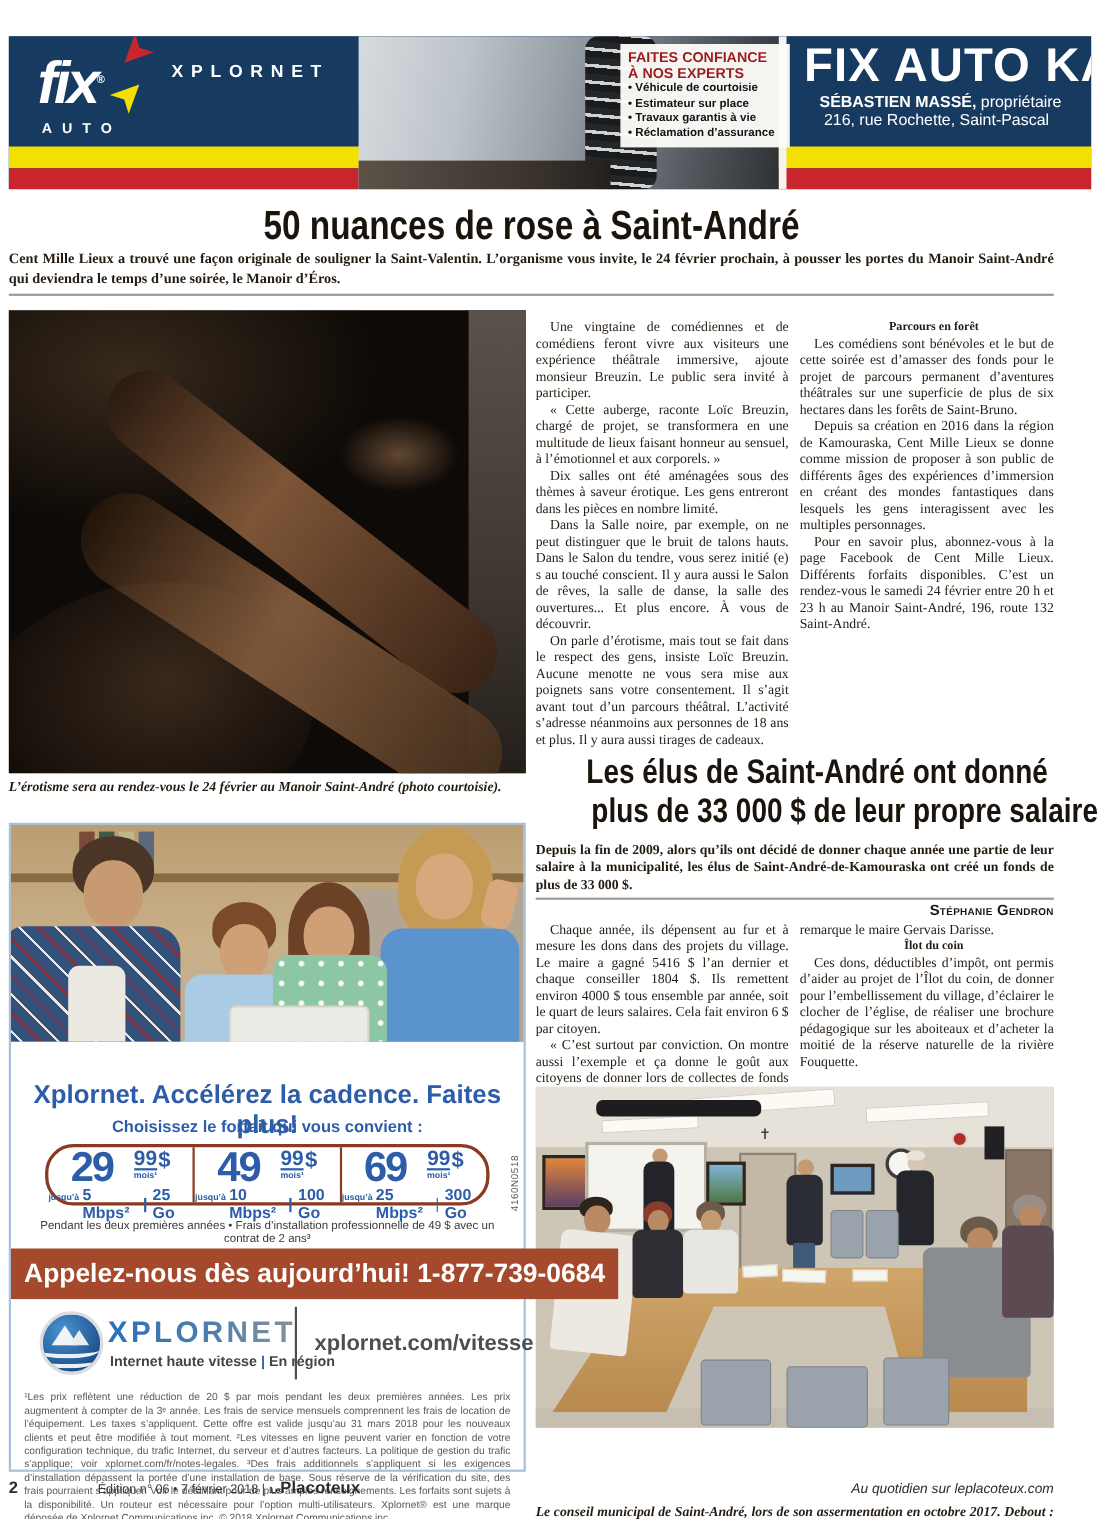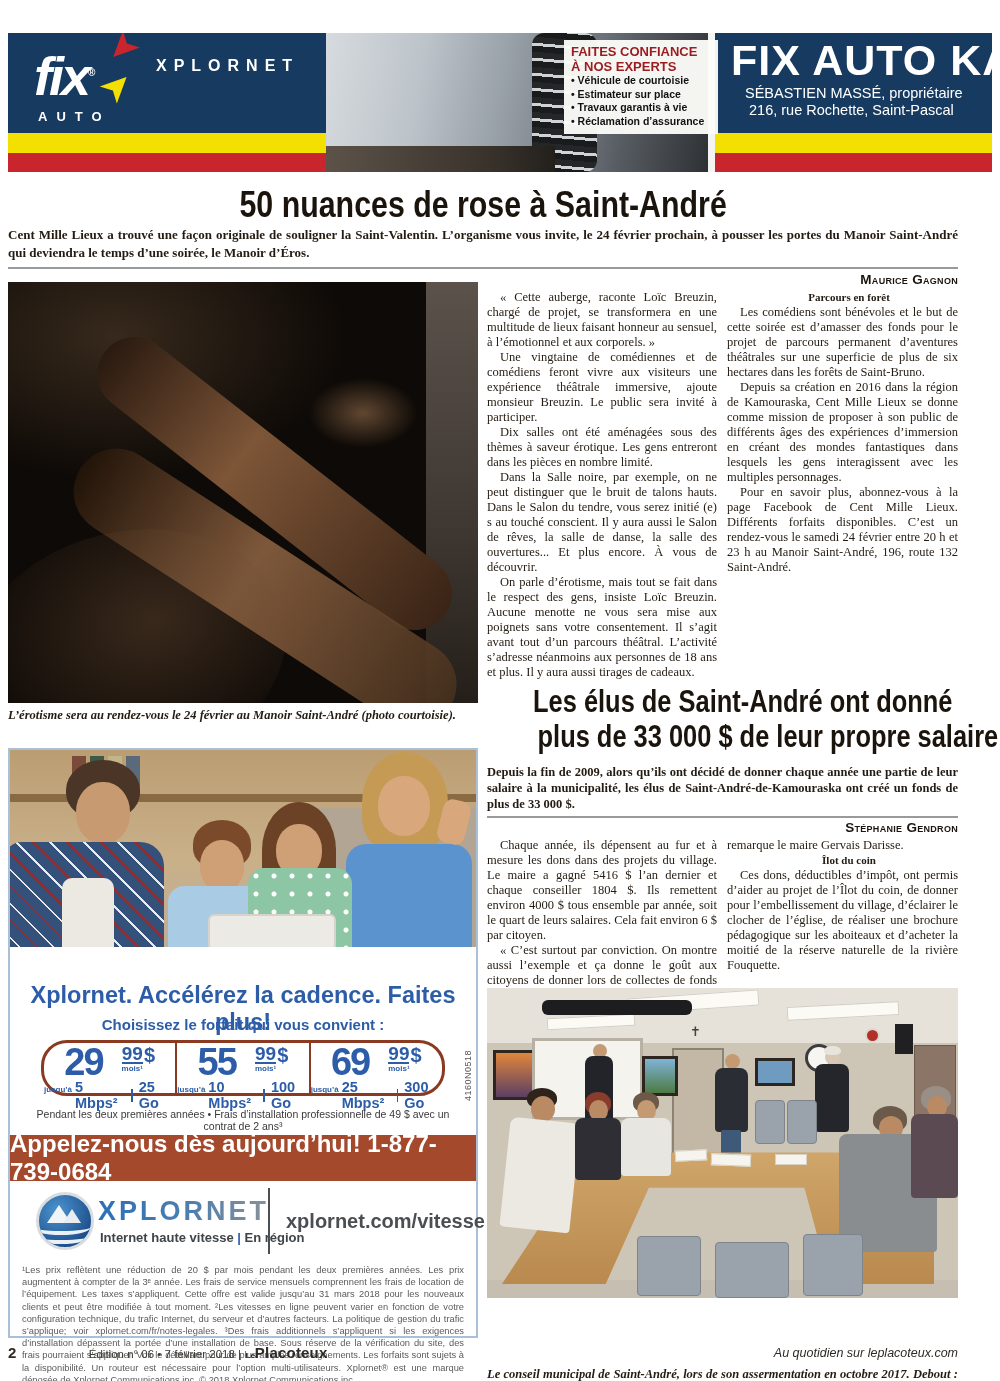--- a/index.html
+++ b/index.html
@@ -21,7 +21,7 @@
             font-family:"Liberation Sans",sans-serif;color:#fff;}
   .fa-shop{margin:4px 0 0 16px;font-weight:bold;font-size:43px;line-height:46px;white-space:nowrap;letter-spacing:1px;}
   .fa-owner{margin:2px 0 0 30px;font-size:14.5px;white-space:nowrap;}
-  .fa-owner b{font-weight:normal;}
+  .fa-owner b{font-weight:bold;}
   .fa-address{margin:1px 0 0 34px;font-size:14.5px;white-space:nowrap;}
   .fa-collision{position:absolute;left:148px;top:24px;font-family:"Liberation Sans",sans-serif;
     font-weight:bold;font-size:16px;letter-spacing:7px;color:#fff;}

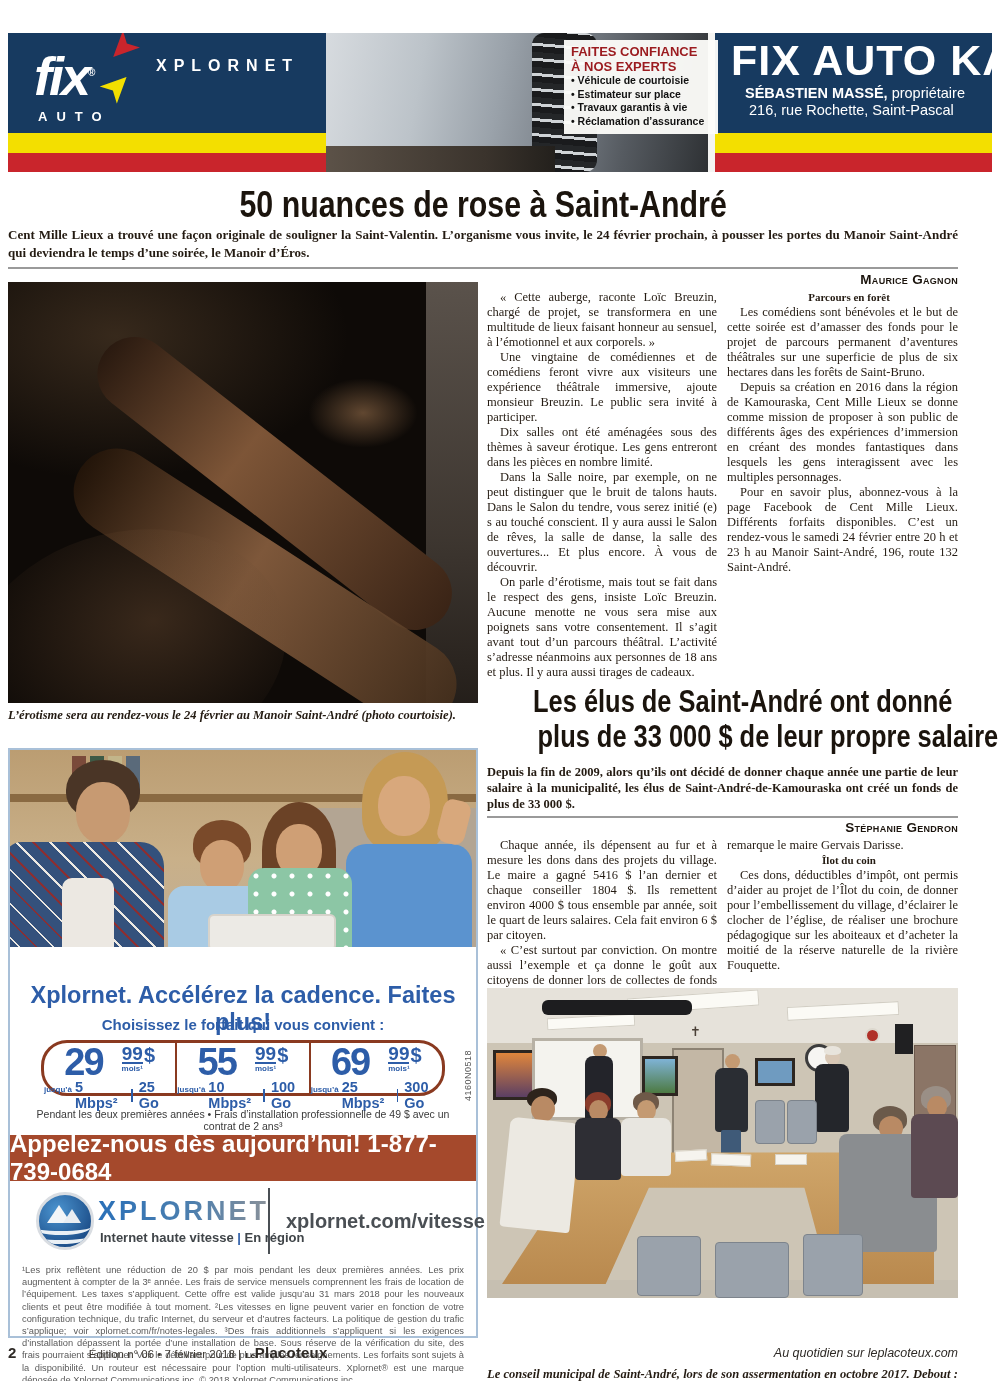--- a/index.html
+++ b/index.html
@@ -212,7 +212,6 @@
   </div>
   <div class="lede" style="left:8px;top:226px;width:950px;">Cent Mille Lieux a trouvé une façon originale de souligner la Saint-Valentin. L’organisme vous invite, le 24 février prochain, à pousser les portes du Manoir Saint-André qui deviendra le temps d’une soirée, le Manoir d’Éros.</div>
   <div class="rule" style="left:8px;top:267px;width:950px;"></div>
-  <div class="byline" style="left:8px;top:272px;width:950px;">Maurice Gagnon</div>
 
   <div class="photo1">
     <div class="p1-glow"></div>

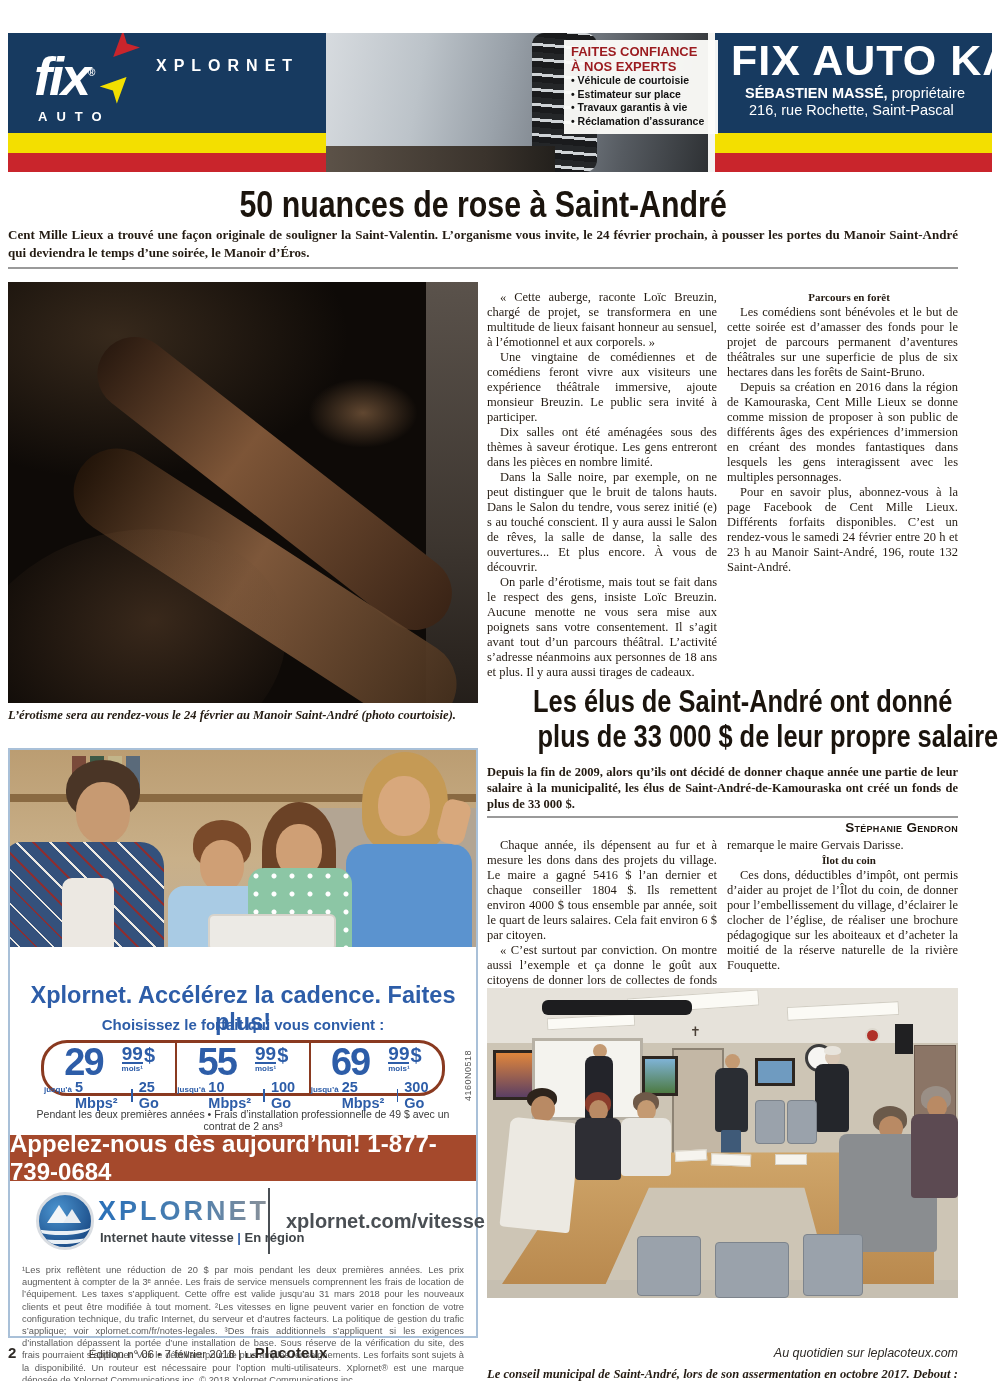--- a/index.html
+++ b/index.html
@@ -224,8 +224,8 @@
   <div class="caption" style="left:8px;top:708px;width:470px;">L’érotisme sera au rendez-vous le 24 février au Manoir Saint-André (photo courtoisie).</div>
 
   <div class="col" style="left:487px;top:290px;width:230px;">
+    <p>Une vingtaine de comédiennes et de comédiens feront vivre aux visiteurs une expérience théâtrale immersive, ajoute monsieur Breuzin. Le public sera invité à participer.</p>
     <p>« Cette auberge, raconte Loïc Breuzin, chargé de projet, se transformera en une multitude de lieux faisant honneur au sensuel, à l’émotionnel et aux corporels. »</p>
-    <p>Une vingtaine de comédiennes et de comédiens feront vivre aux visiteurs une expérience théâtrale immersive, ajoute monsieur Breuzin. Le public sera invité à participer.</p>
     <p>Dix salles ont été aménagées sous des thèmes à saveur érotique. Les gens entreront dans les pièces en nombre limité.</p>
     <p>Dans la Salle noire, par exemple, on ne peut distinguer que le bruit de talons hauts. Dans le Salon du tendre, vous serez initié (e) s au touché conscient. Il y aura aussi le Salon de rêves, la salle de danse, la salle des ouvertures... Et plus encore. À vous de découvrir.</p>
     <p>On parle d’érotisme, mais tout se fait dans le respect des gens, insiste Loïc Breuzin. Aucune menotte ne vous sera mise aux poignets sans votre consentement. Il s’agit avant tout d’un parcours théâtral. L’activité s’adresse néanmoins aux personnes de 18 ans et plus. Il y aura aussi tirages de cadeaux.</p>

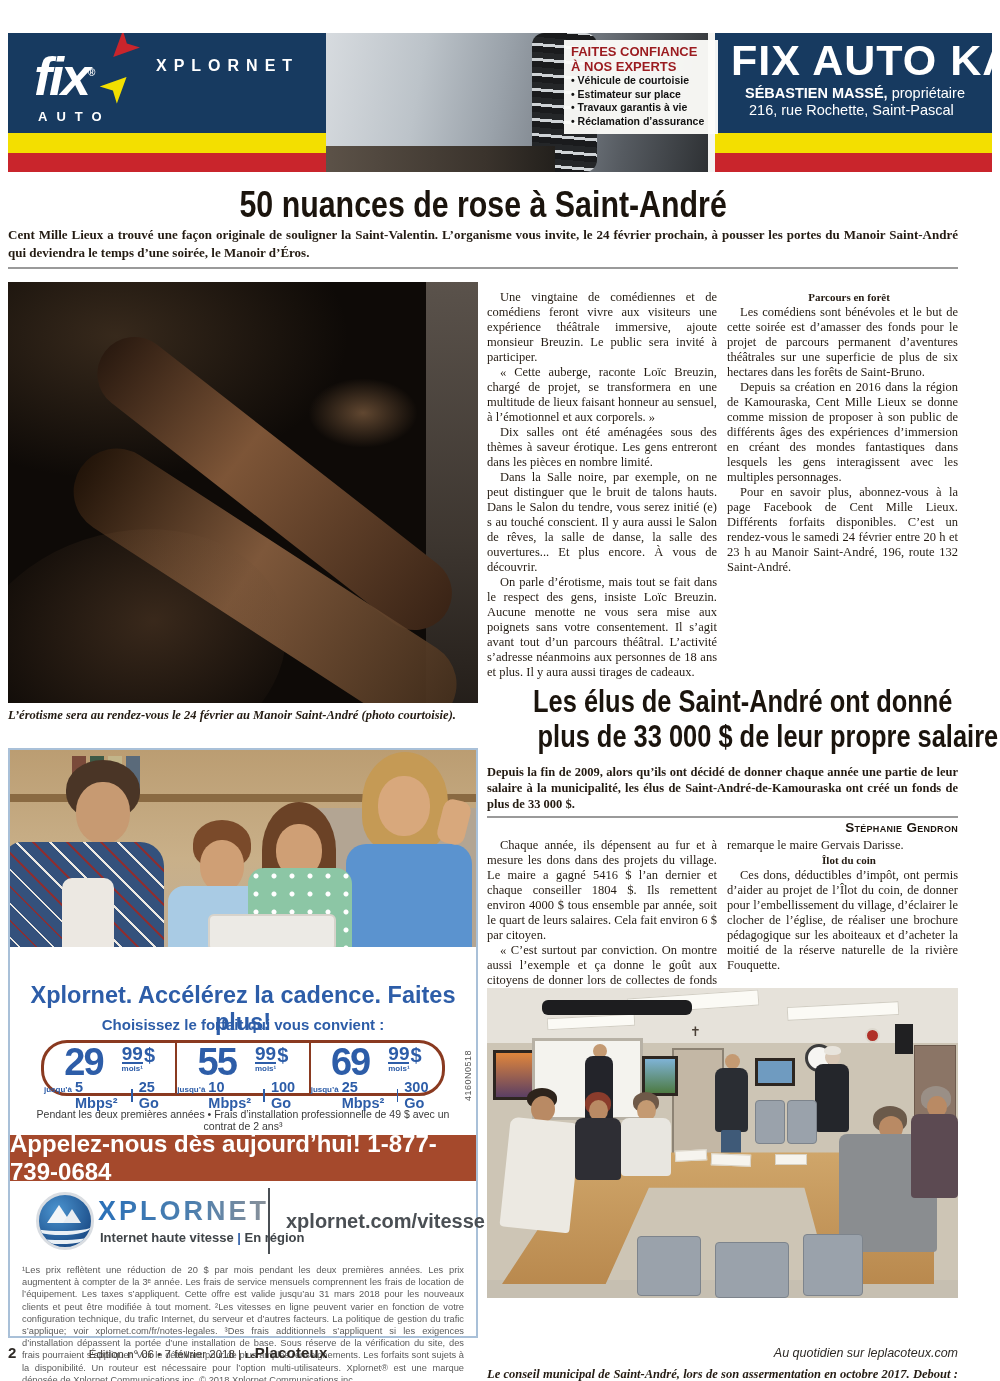--- a/index.html
+++ b/index.html
@@ -377,7 +377,7 @@
       </div>
       <div class="plan">
         <div class="price">
-          <span class="dollars">55</span>
+          <span class="dollars">49</span>
           <span class="cent-stack">
             <span class="cents">99</span>
             <span class="per">mois¹</span>

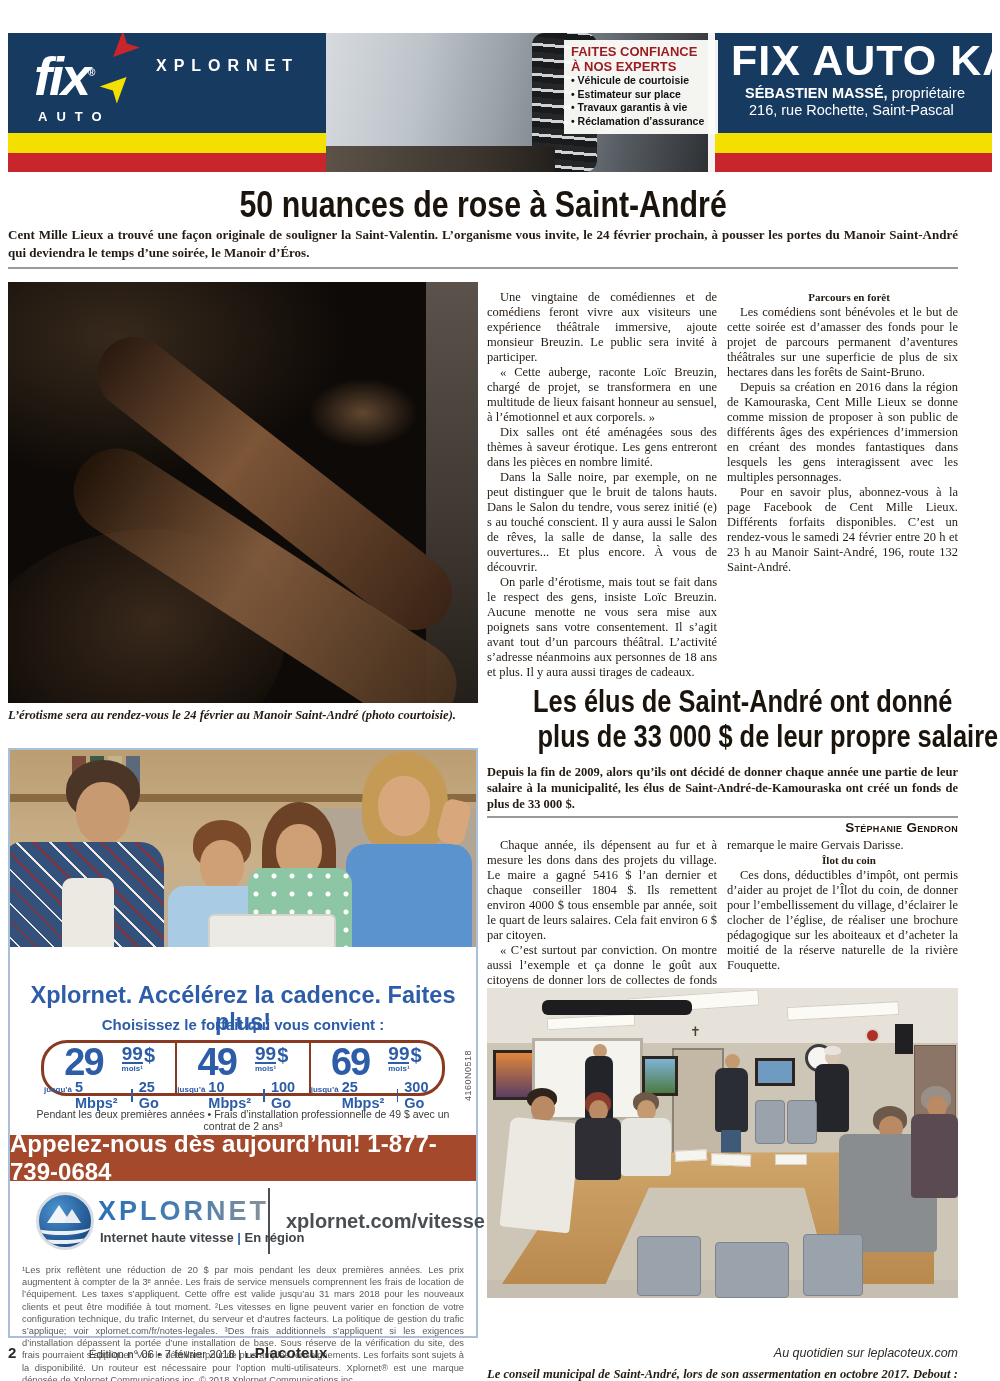--- a/index.html
+++ b/index.html
@@ -143,7 +143,7 @@
   .xad-note{position:absolute;left:10px;top:358px;width:446px;text-align:center;color:#3a3a3a;font-size:10.5px;}
   .xad-code{position:absolute;right:3px;top:300px;font-size:9px;color:#555;
     writing-mode:vertical-rl;transform:rotate(180deg);letter-spacing:.5px;}
-  .xad-call{position:absolute;left:0;top:385px;width:466px;height:46px;background:#a5492c;color:#fff;
+  .xad-call{position:absolute;left:0;top:385px;width:552px;height:46px;background:#a5492c;color:#fff;
     display:flex;align-items:center;justify-content:center;font-weight:bold;font-size:24px;}
   .xad-logo-row{position:absolute;left:0;top:438px;width:466px;height:70px;}
   .x-globe{position:absolute;left:26px;top:4px;width:52px;height:52px;border-radius:50%;

